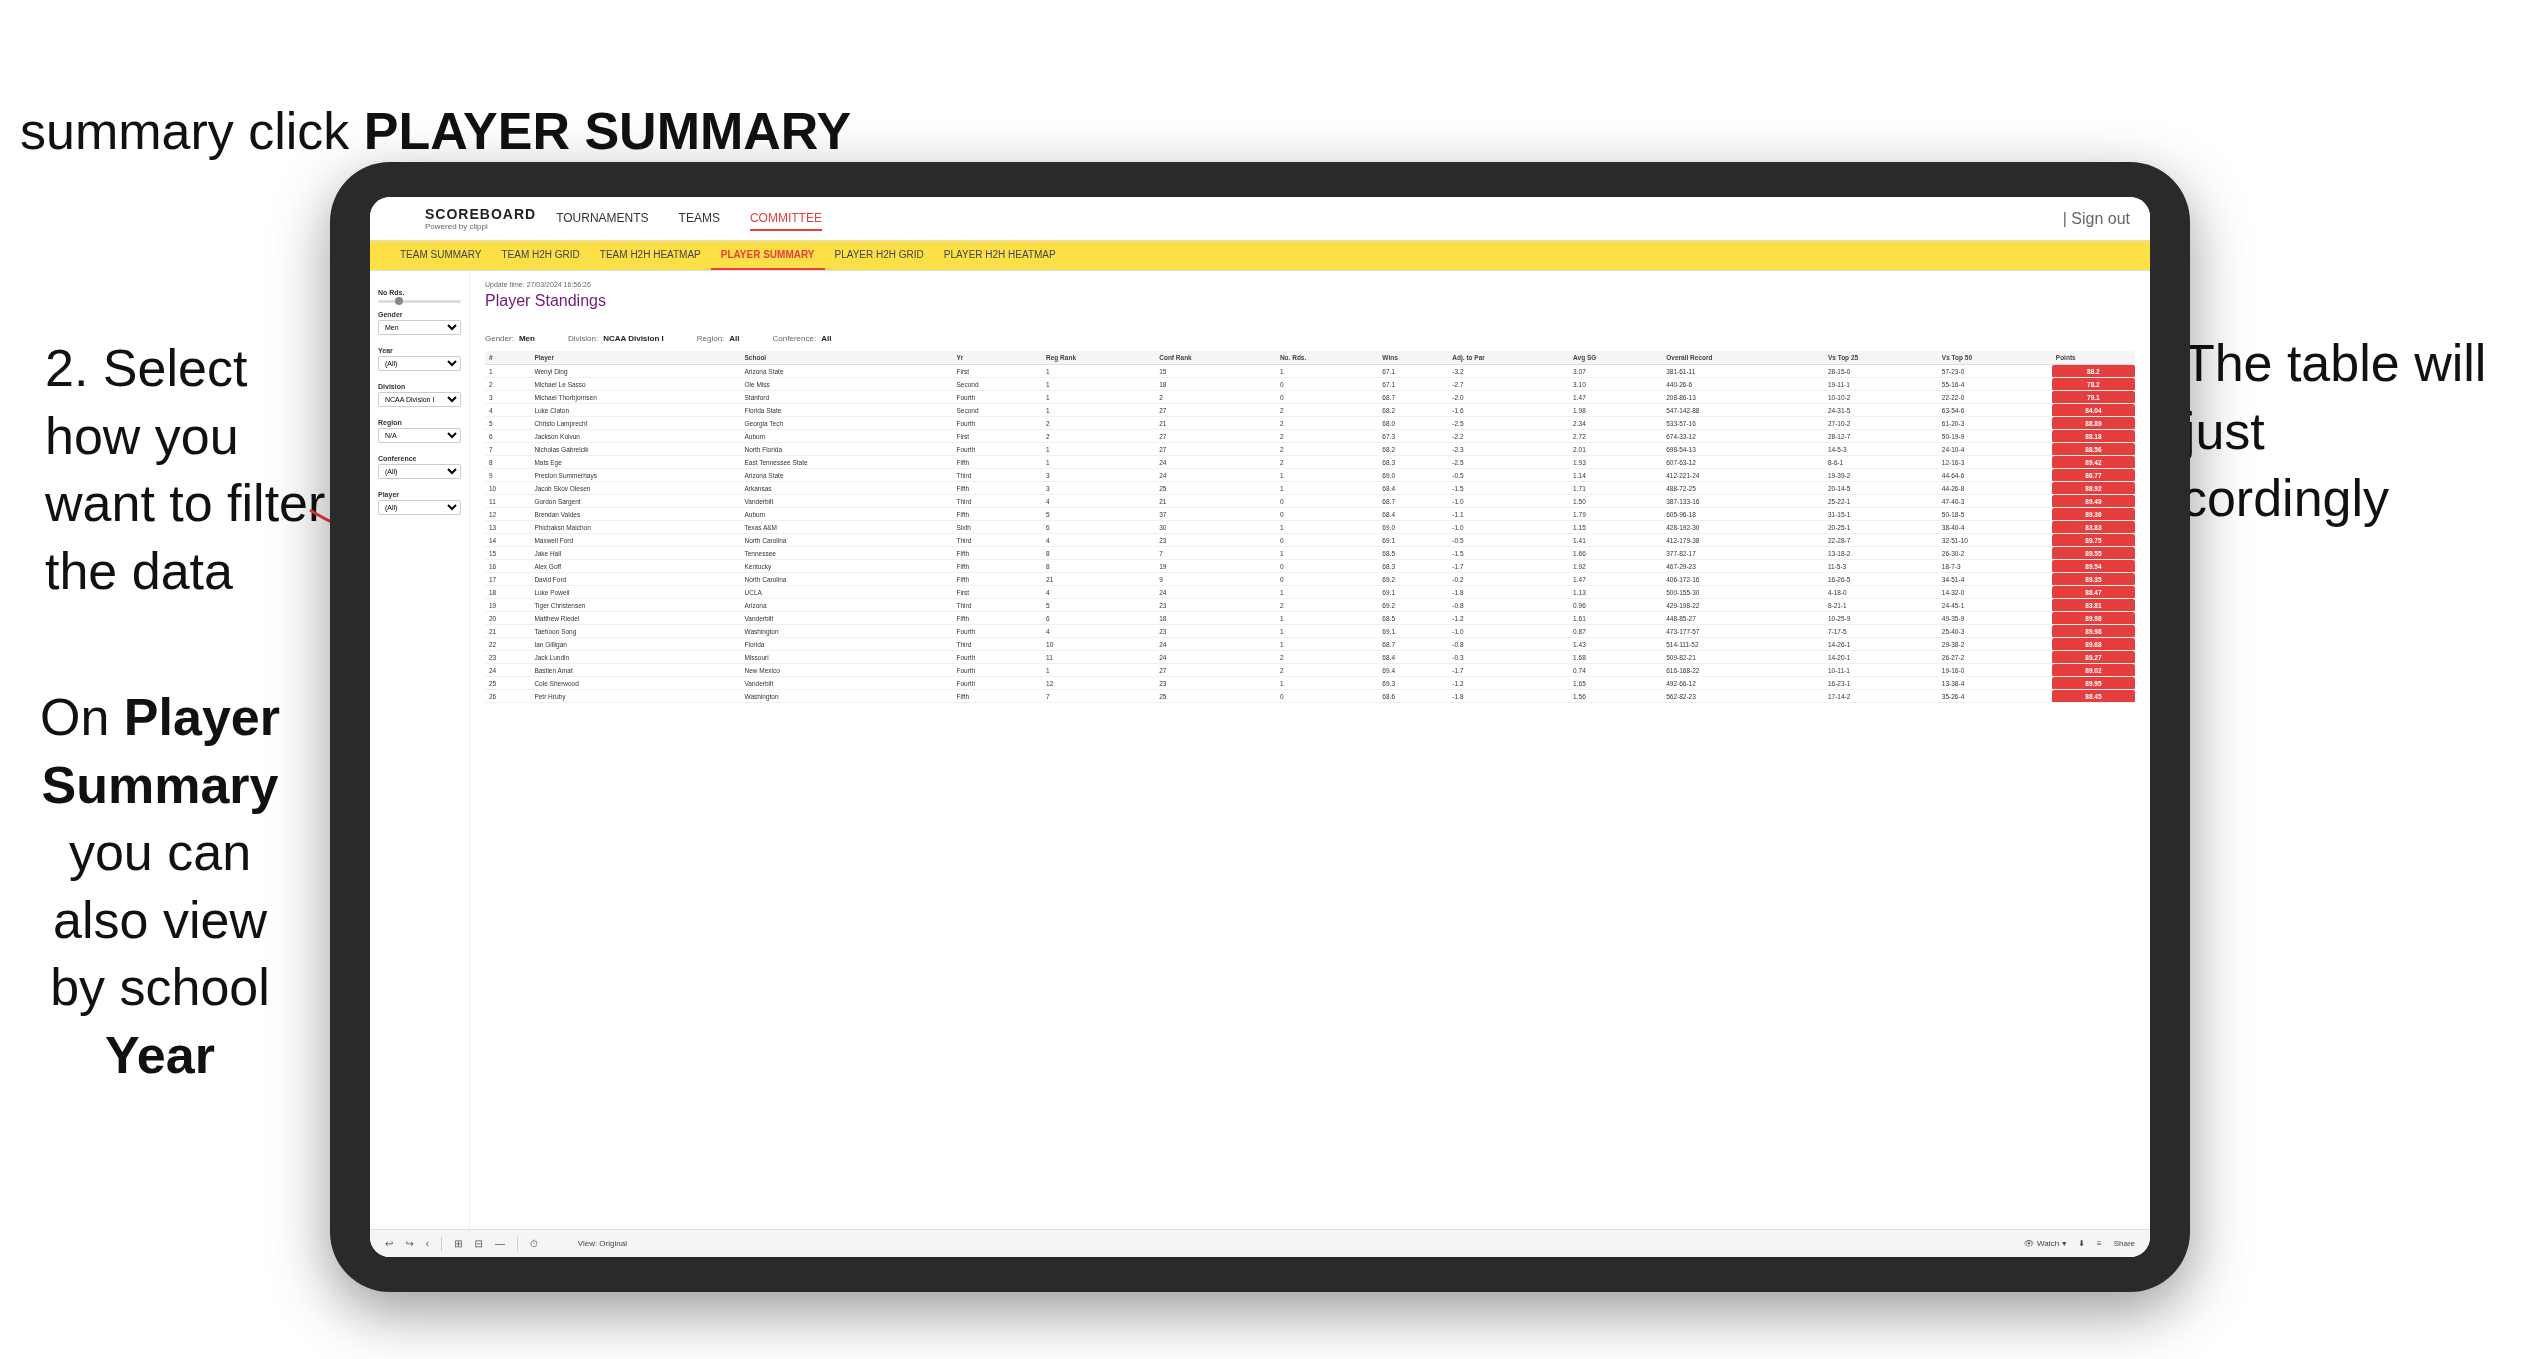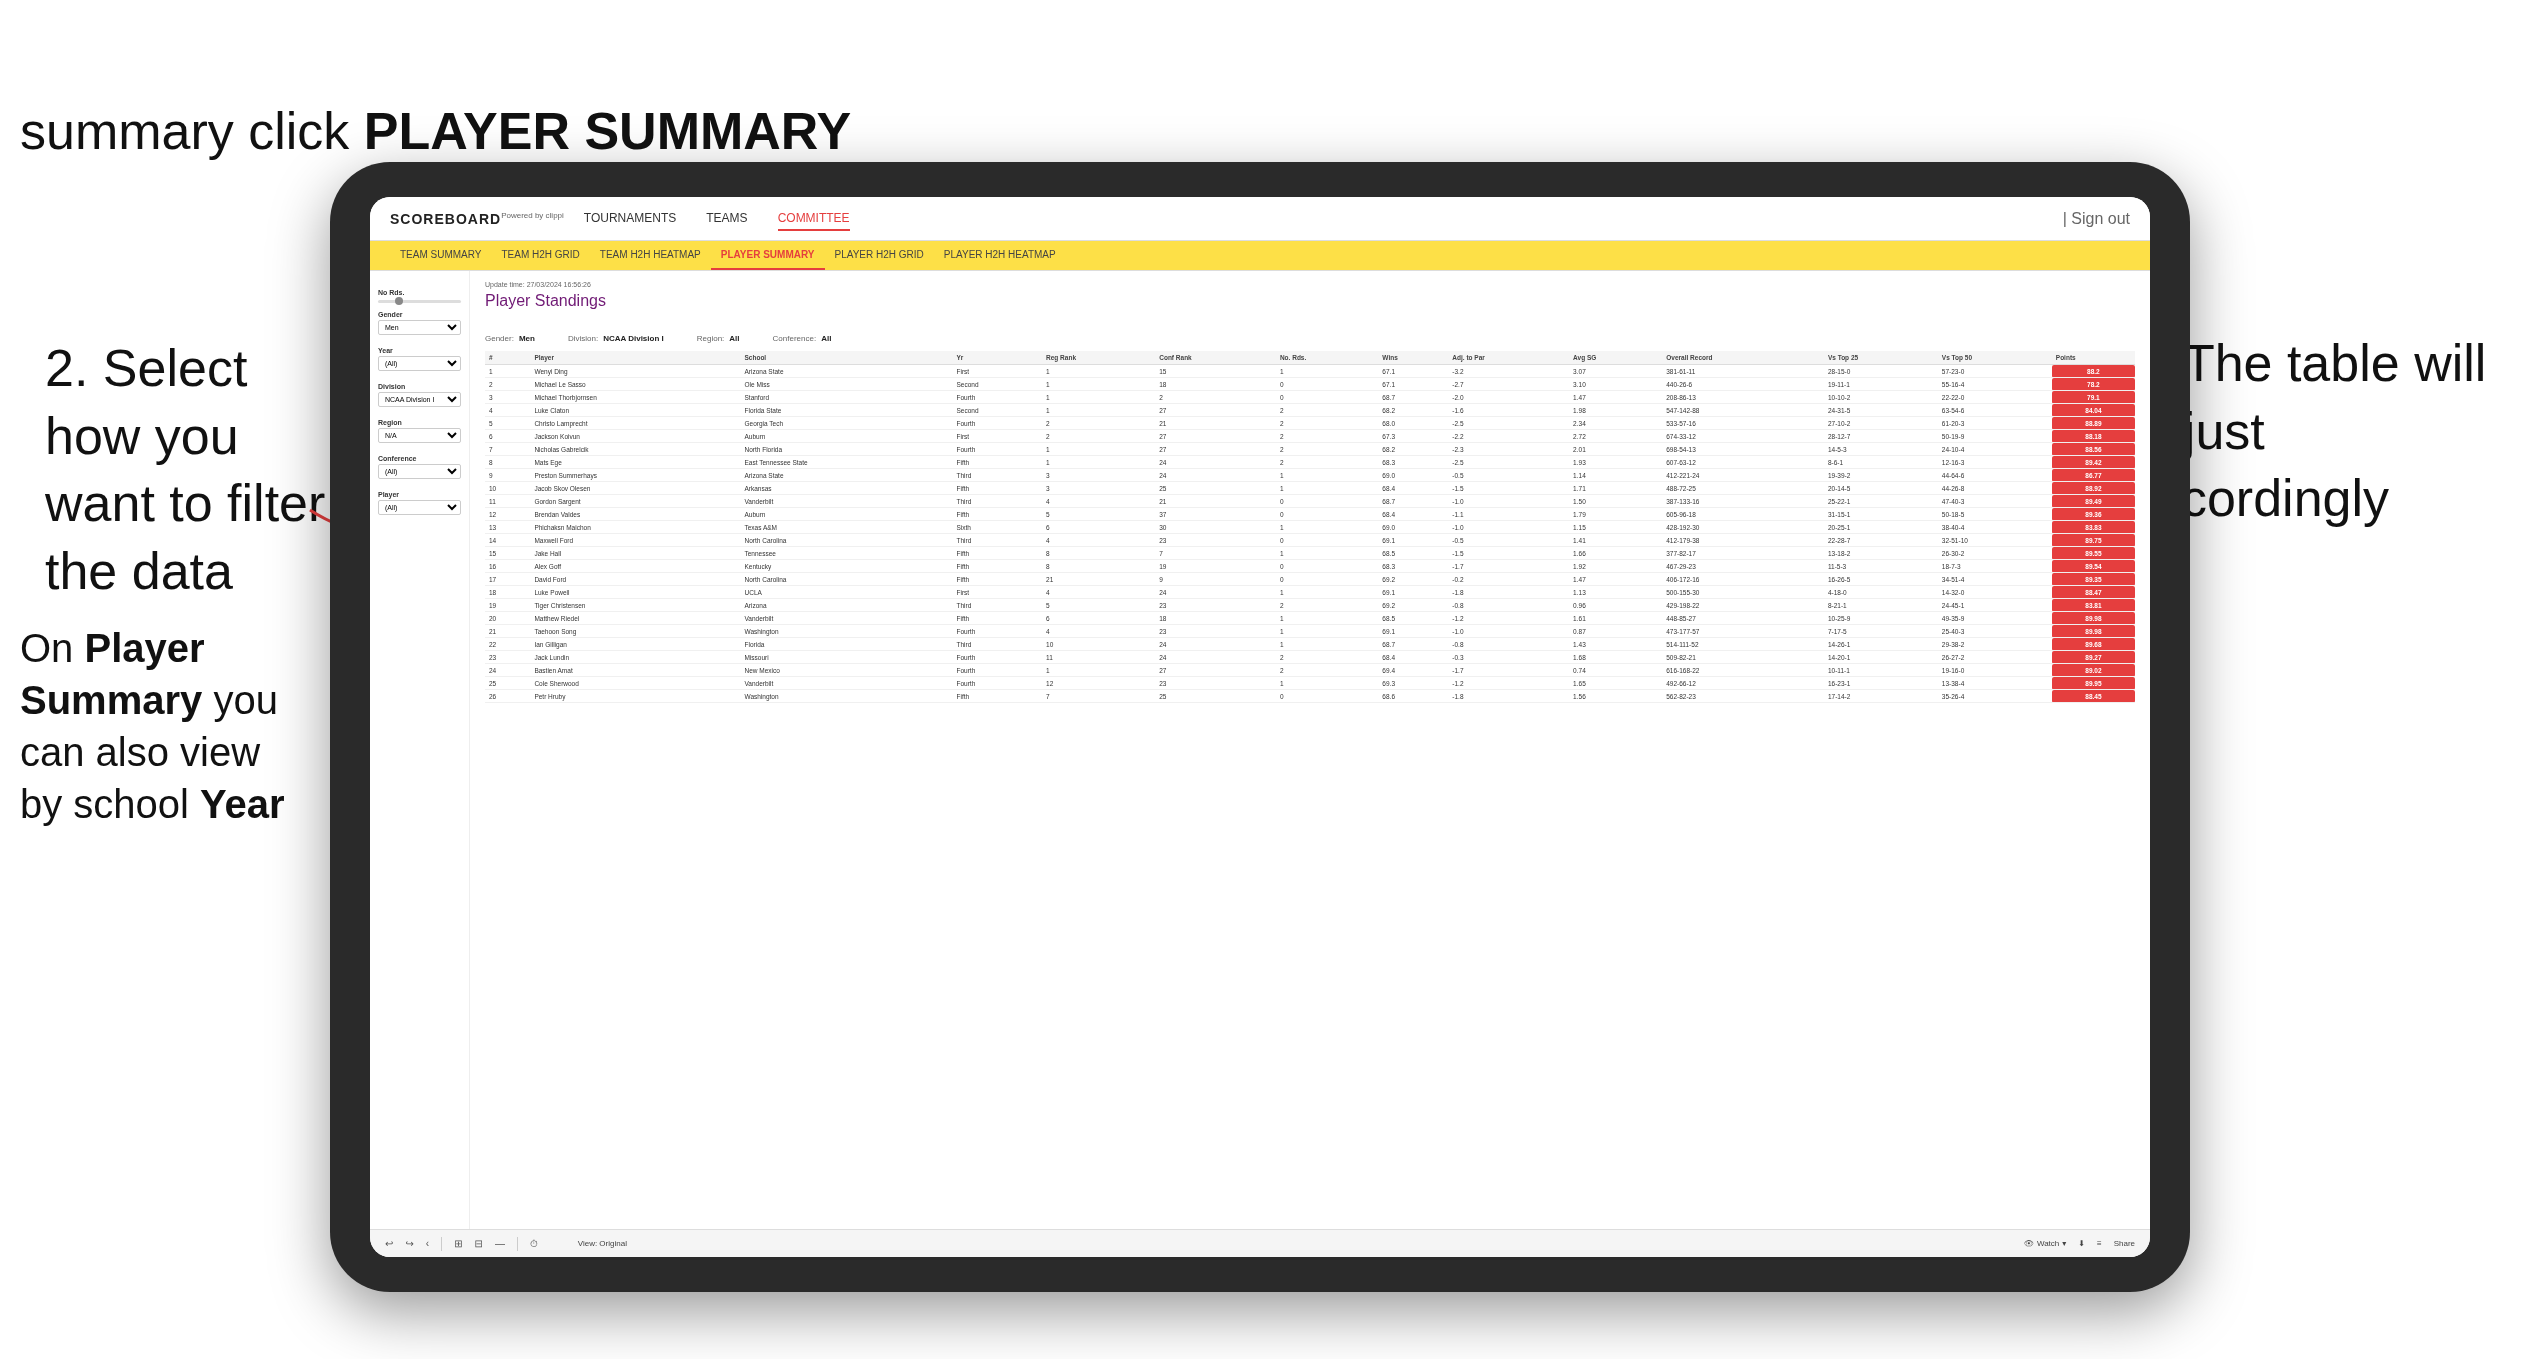--- a/index.html
+++ b/index.html
@@ -91,8 +91,9 @@
     }
     .logo-area {
       display: flex;
-      flex-direction: row;
+      flex-direction: column;
       margin-right: 20px;
+      margin-left: 35px;
     }
     .logo-text {
       font-size: 14px;

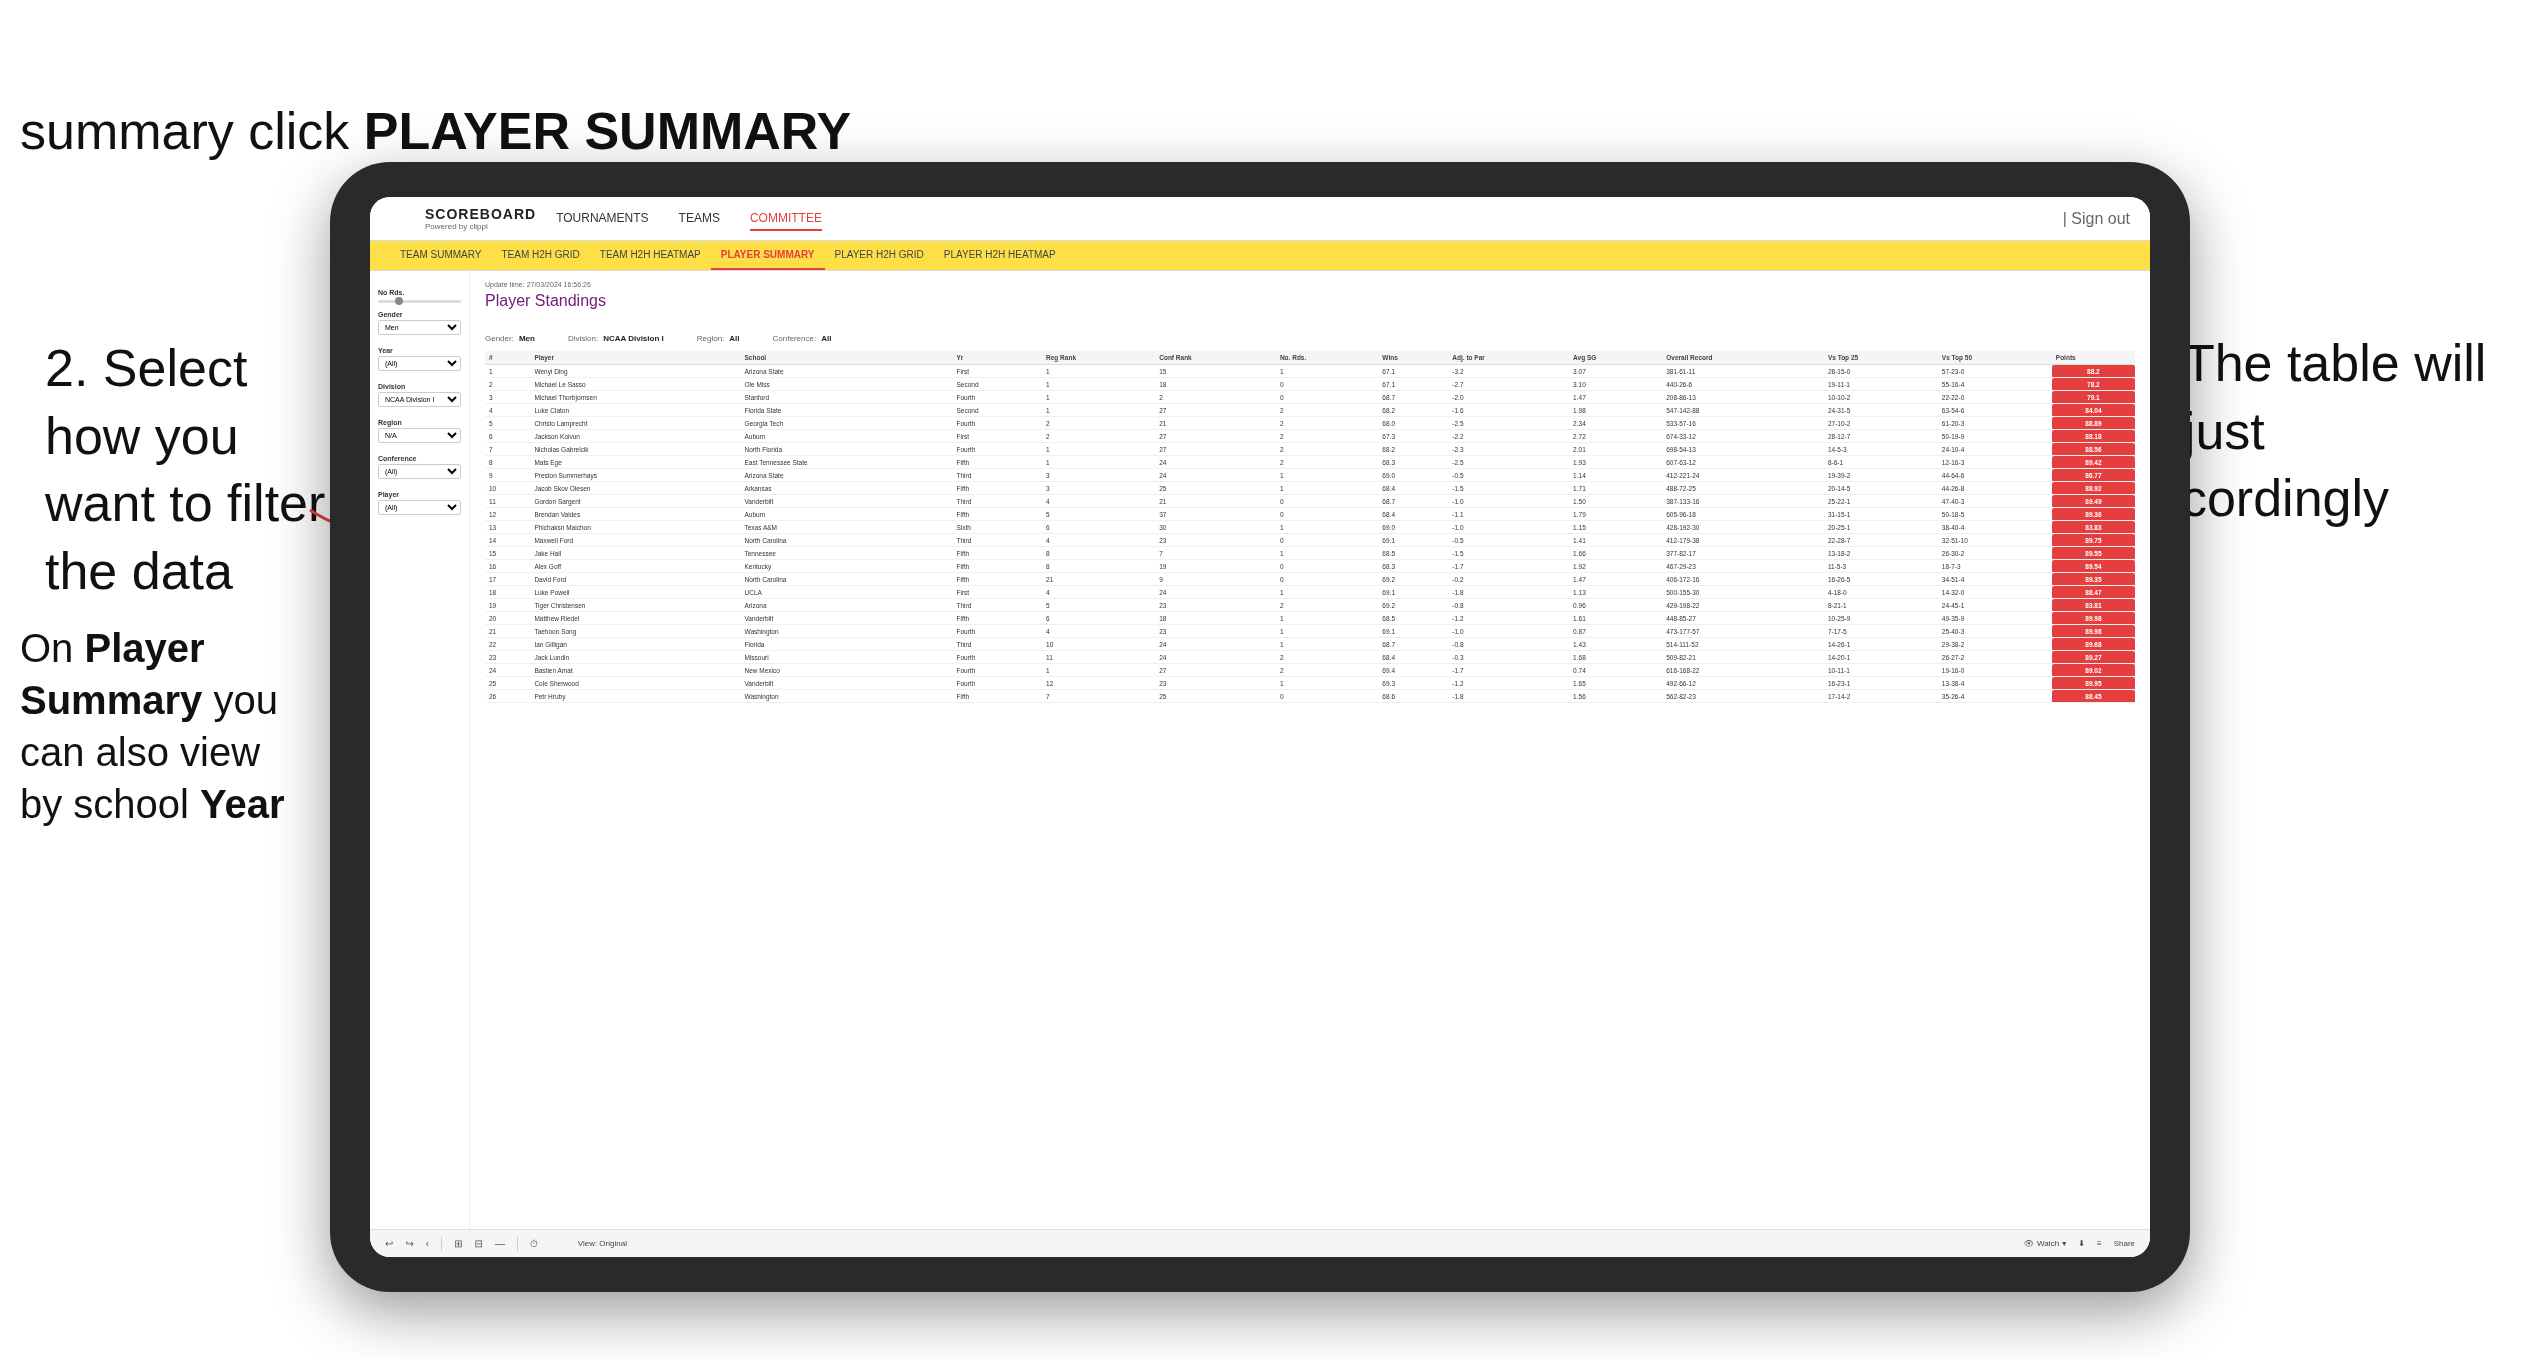--- a/index.html
+++ b/index.html
@@ -35,11 +35,12 @@
     .instruction-bottom {
       position: absolute;
       left: 20px;
-      top: 622px;
-      font-size: 40px;
+      top: 684px;
+      font-size: 52px;
       line-height: 1.3;
       color: #111;
       width: 280px;
+      text-align: center;
     }
     .instruction-bottom strong {
       font-weight: 900;

